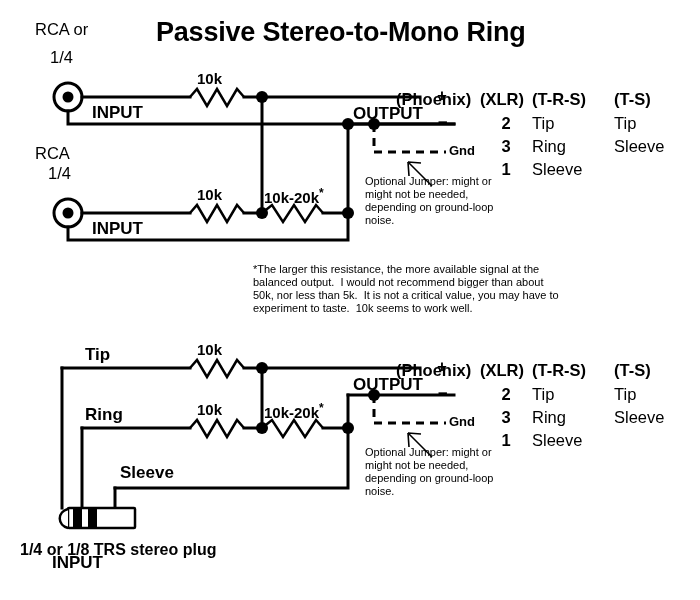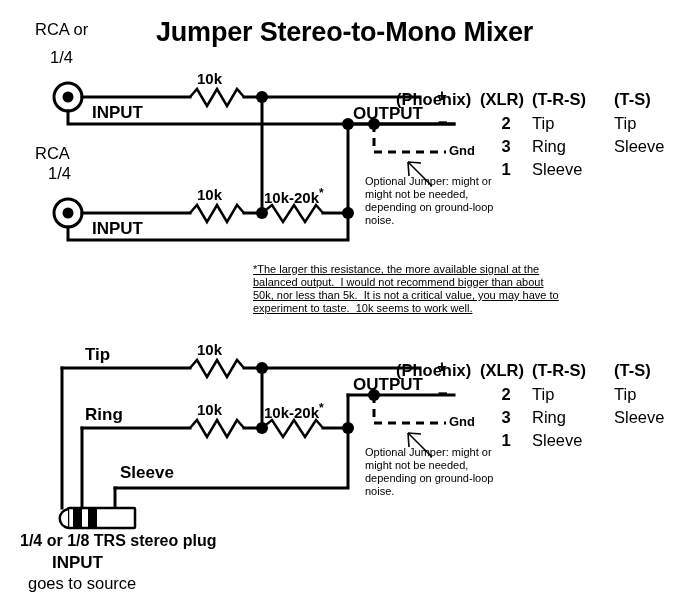--- a/index.html
+++ b/index.html
@@ -118,7 +118,7 @@
     </g>
   </svg>
 
-  <div class="lbl title" style="left:156px;top:17px;">Jumper Stereo-to-Mono Mixer</div>
+  <div class="lbl title" style="left:156px;top:17px;">Passive Stereo-to-Mono Ring</div>
 
   <div class="lbl n16" style="left:35px;top:20px;">RCA or</div>
   <div class="lbl n16" style="left:50px;top:48px;">1/4</div>

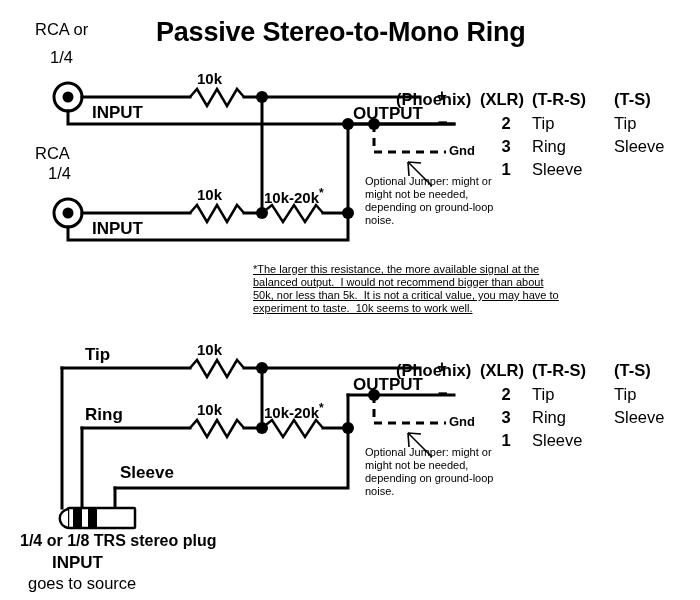--- a/index.html
+++ b/index.html
@@ -169,7 +169,7 @@
     </div>
   </div>
 
-  <div class="lbl n15" style="left: 253px; top: 263px; white-space: pre; text-decoration: underline;">*The larger this resistance, the more available signal at the
+  <div class="lbl n15" style="left: 253px; top: 263px; white-space: pre;">*The larger this resistance, the more available signal at the
 balanced output.  I would not recommend bigger than about
 50k, nor less than 5k.  It is not a critical value, you may have to
 experiment to taste.  10k seems to work well.</div>

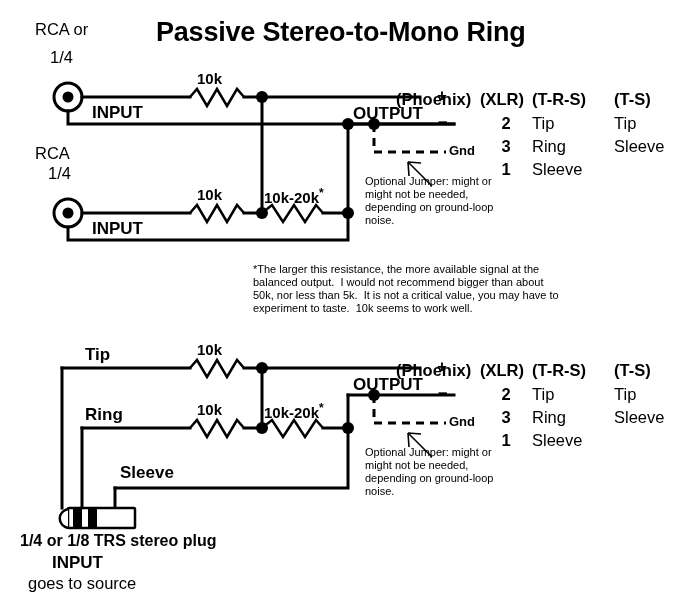--- a/index.html
+++ b/index.html
@@ -21,7 +21,7 @@
   .title{font-size:27px;font-weight:bold;letter-spacing:-.2px;}
   .bold{font-weight:bold;}
   .b15{font-size:15px;font-weight:bold;}
-  .b16{font-size:16px;font-weight:bold;}
+  .b16{font-size:16px;font-weight:bold;margin-top:9px;}
   .b17{font-size:17px;font-weight:bold;}
   .n16{font-size:16.5px;font-weight:normal;}
   .n15{font-size:11px;font-weight:normal;}

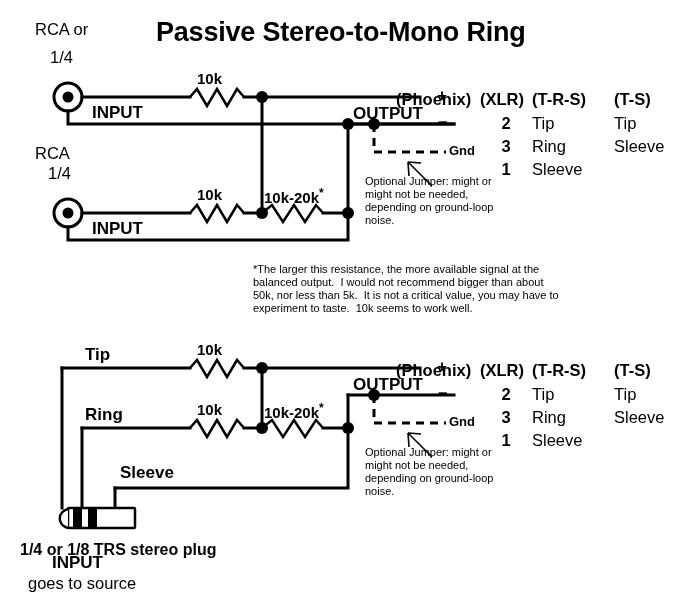--- a/index.html
+++ b/index.html
@@ -221,7 +221,6 @@
 
   <div class="lbl b16" style="left:20px;top:532px;">1/4 or 1/8 TRS stereo plug</div>
   <div class="lbl b17" style="left:52px;top:553px;">INPUT</div>
-  <div class="lbl n16" style="left:28px;top:574px;">goes to source</div>
 
 </div>
 

